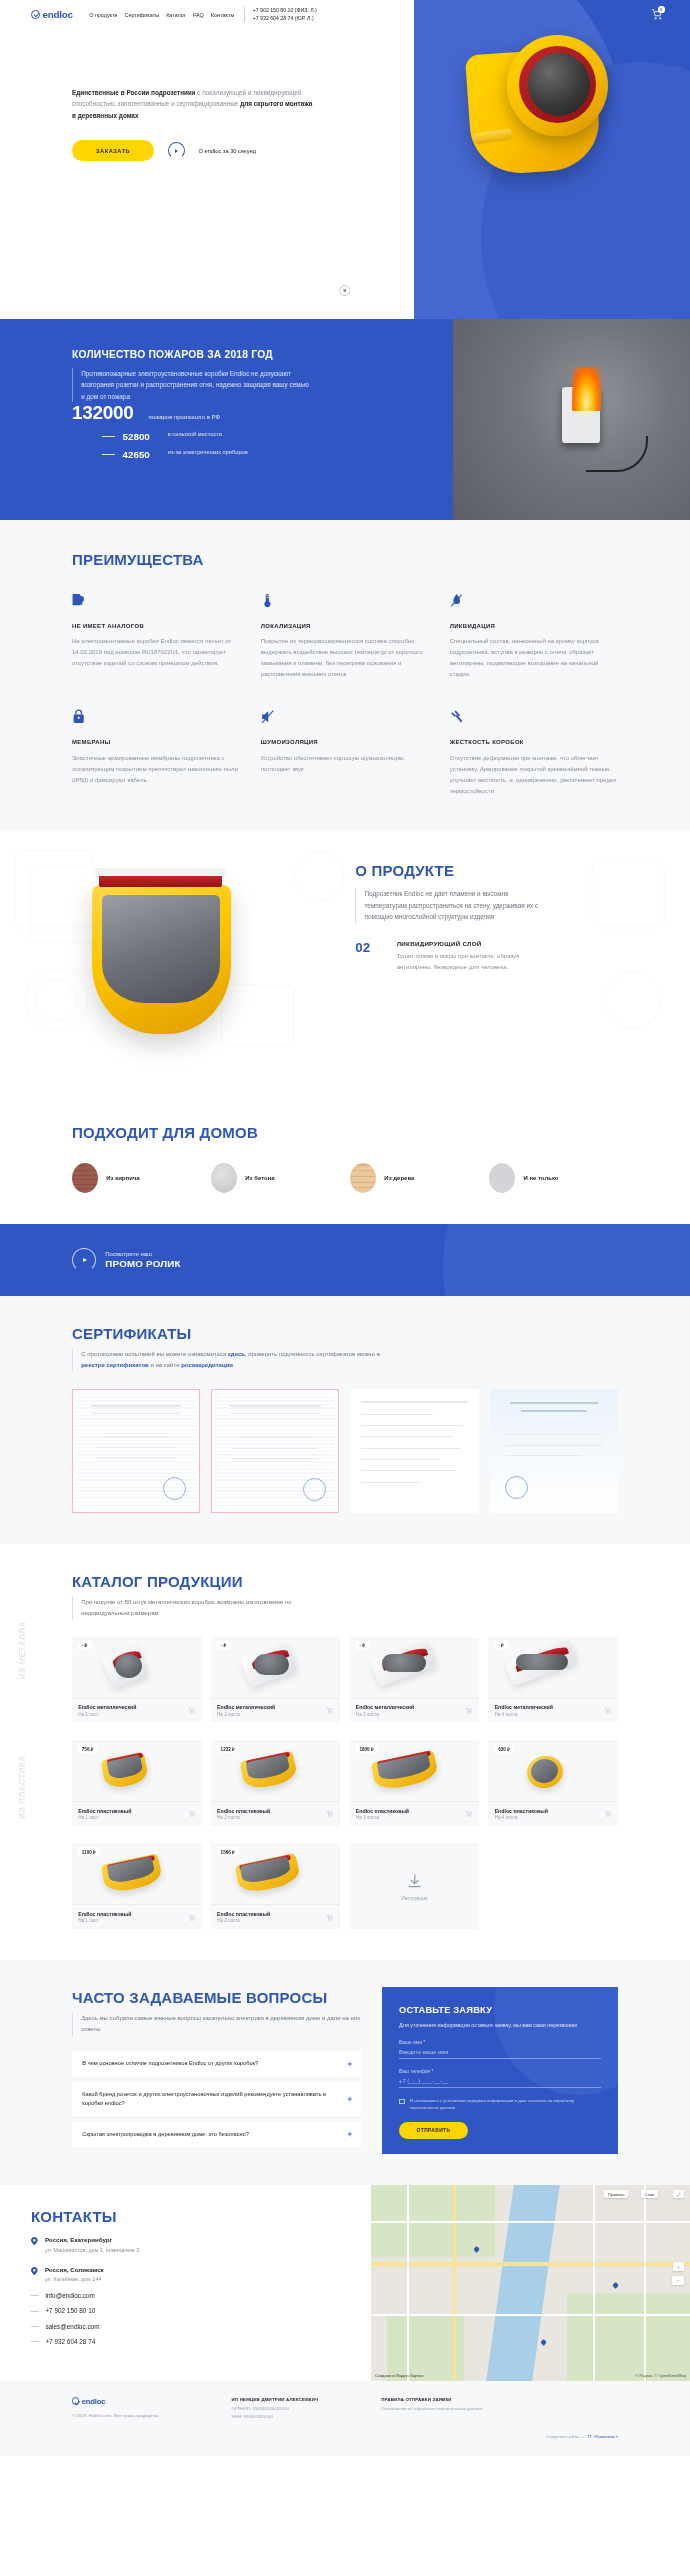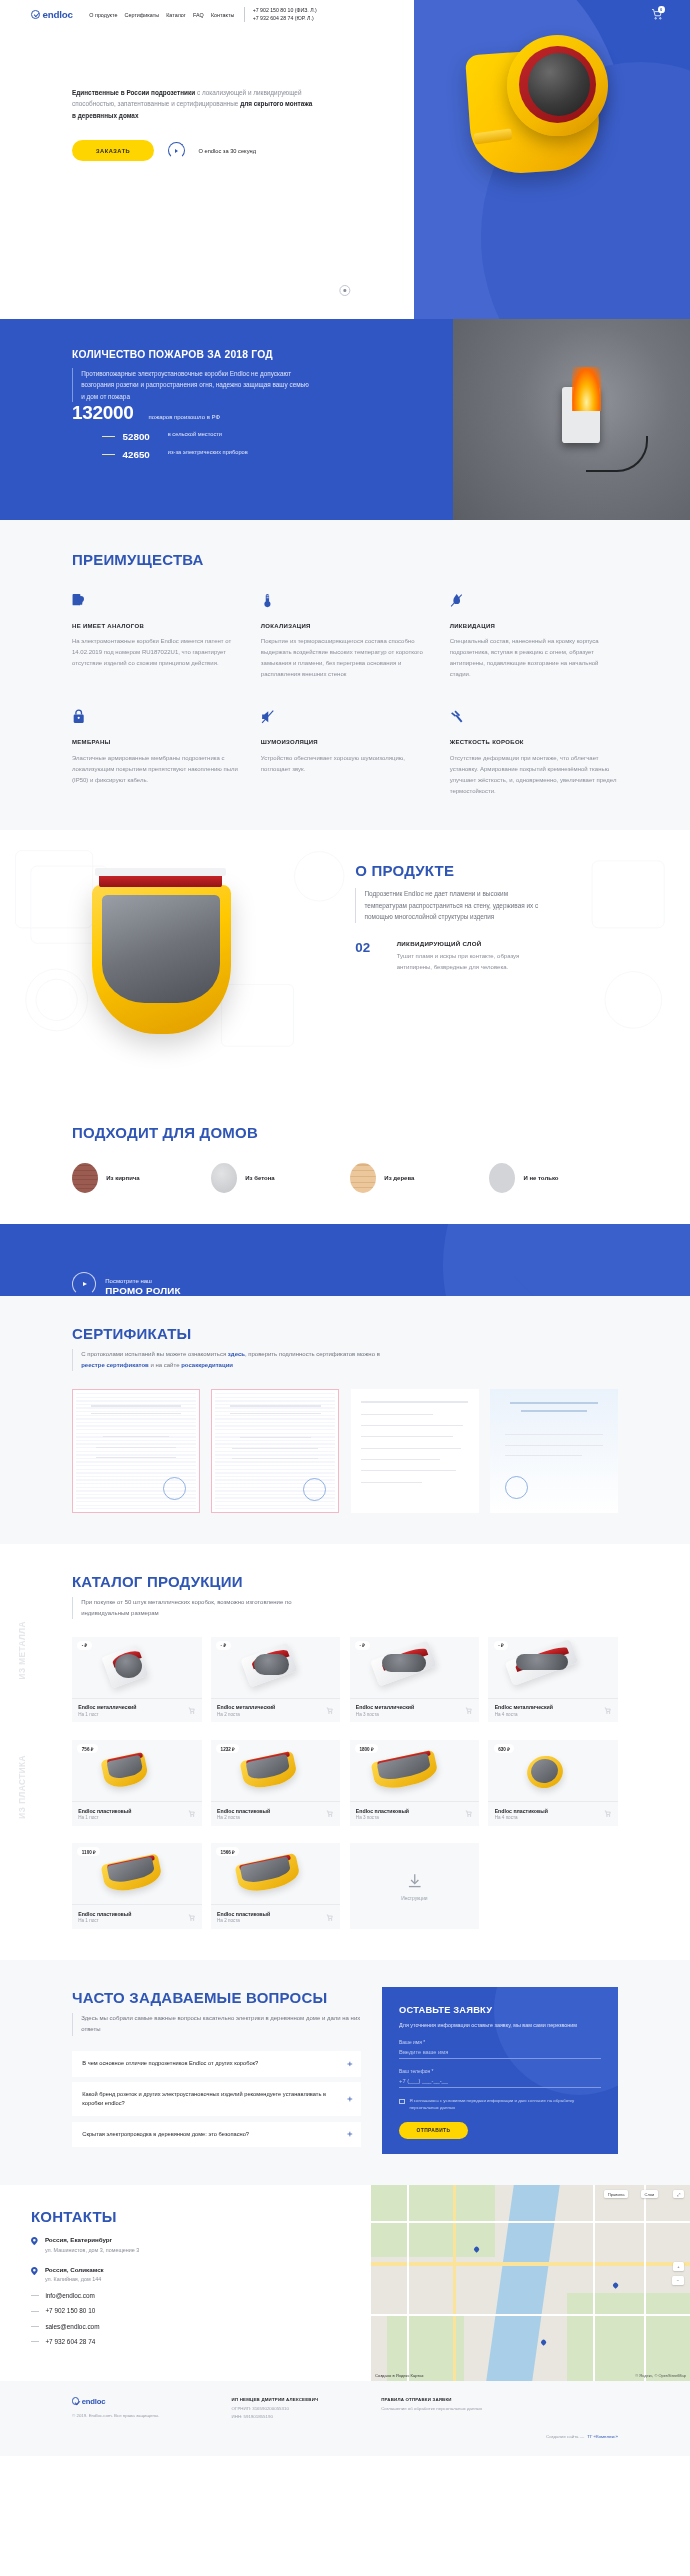--- a/index.html
+++ b/index.html
@@ -221,7 +221,7 @@
     content:""; position:absolute; right:-72px; top:-31px; width:216px; height:185px;
     background:#3a60cc; transform: rotate(45deg);
   }
-  .promo-inner { position: relative; z-index: 3; display: flex; align-items: flex-end; height: 72px; gap: 9.3px; }
+  .promo-inner { position: relative; z-index: 3; display: flex; align-items: center; height: 72px; gap: 9.3px; }
   .promo-circle {
     width: 24px; height: 24px; border-radius: 50%; border: 0.5px solid rgba(255,255,255,.75);
     border-bottom-color: transparent; display: flex; align-items: center; justify-content: center;

